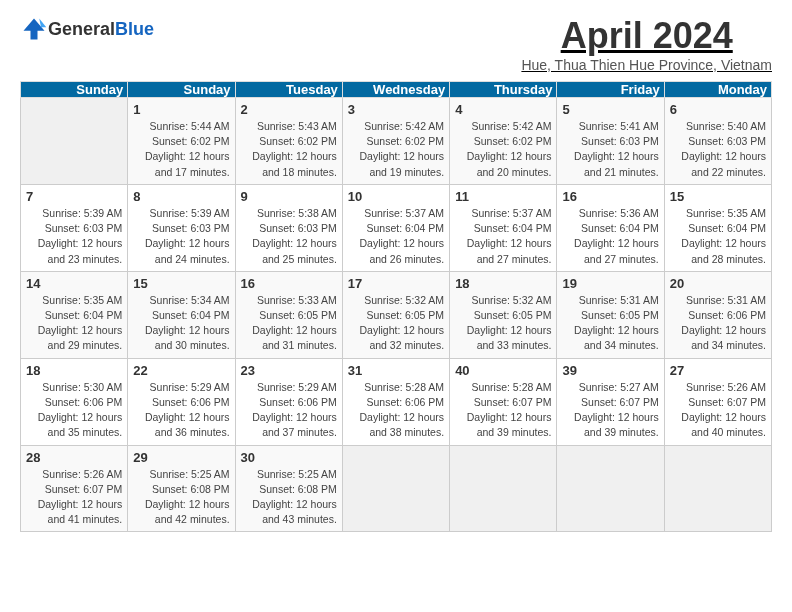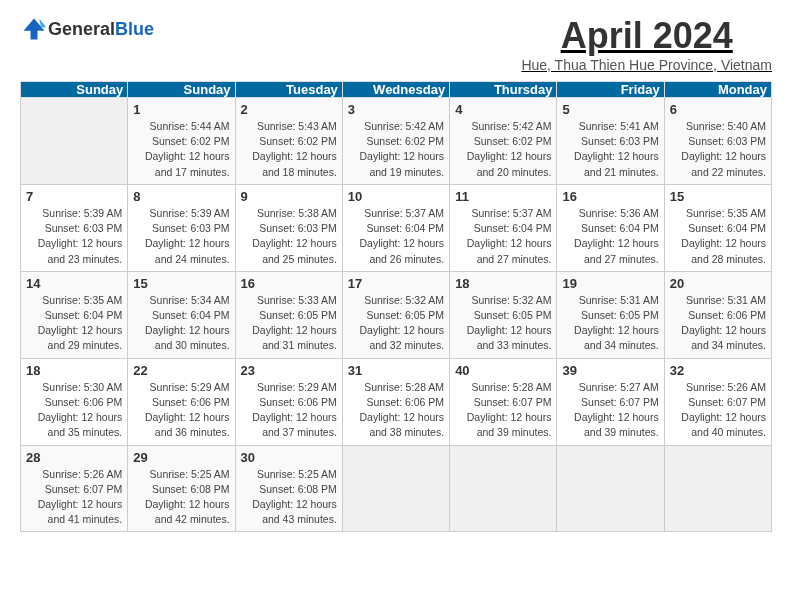--- a/index.html
+++ b/index.html
@@ -234,7 +234,7 @@
           <div class="day-info">Sunrise: 5:27 AM<br>Sunset: 6:07 PM<br>Daylight: 12 hours<br>and 39 minutes.</div>
         </td>
         <td>
-          <div class="day-num">32</div>
+          <div class="day-num">27</div>
           <div class="day-info">Sunrise: 5:26 AM<br>Sunset: 6:07 PM<br>Daylight: 12 hours<br>and 40 minutes.</div>
         </td>
       </tr>

